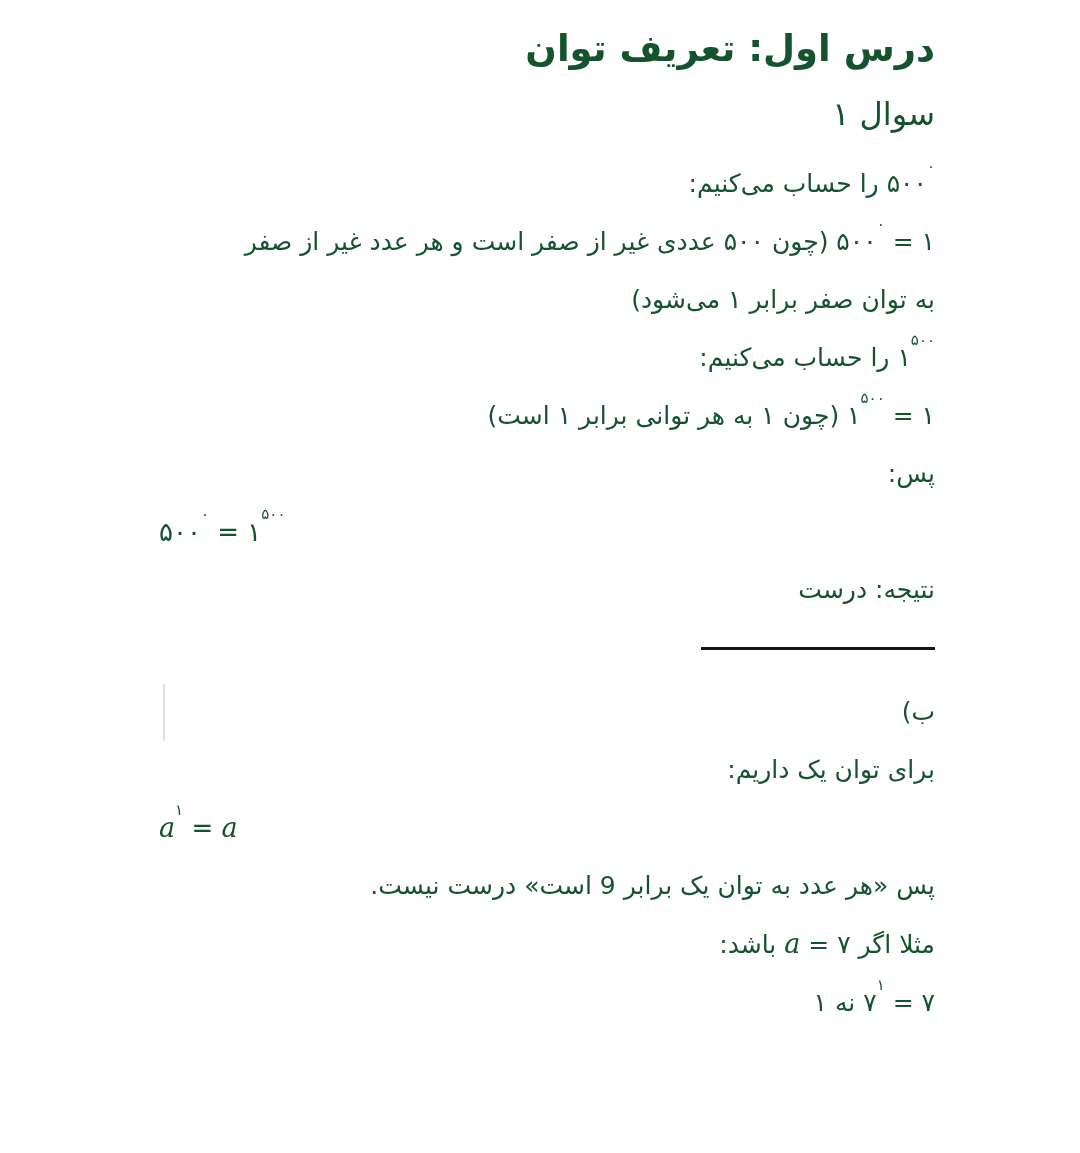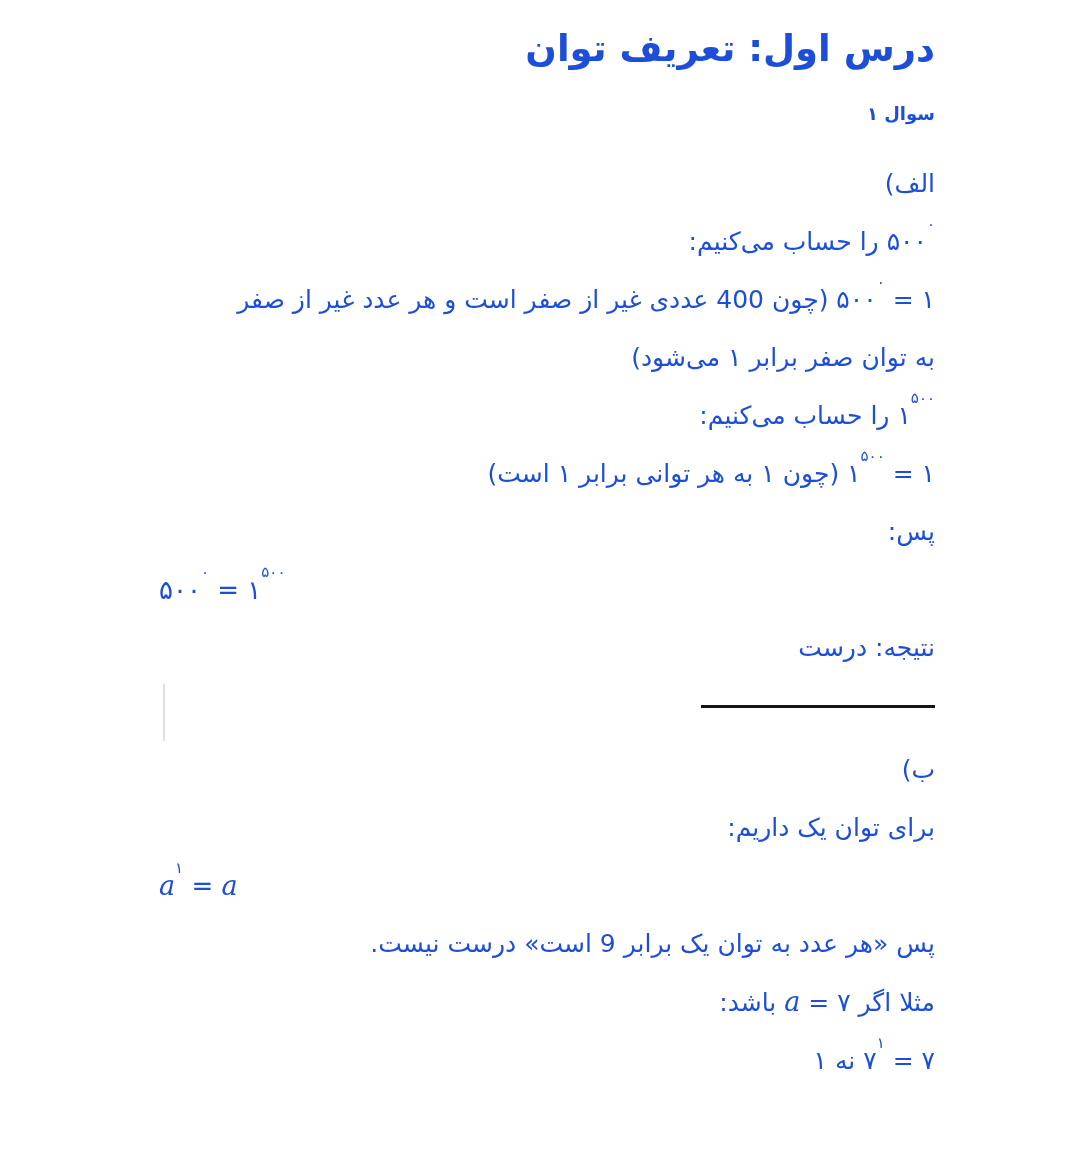--- a/index.html
+++ b/index.html
@@ -7,7 +7,7 @@
     position:relative;
     width:1080px;height:1153px;
     background:#ffffff;
-    color:#1d4ed8;
+    color:#14532d;
     font-family:"DejaVu Sans",sans-serif;
     overflow:hidden;
   }

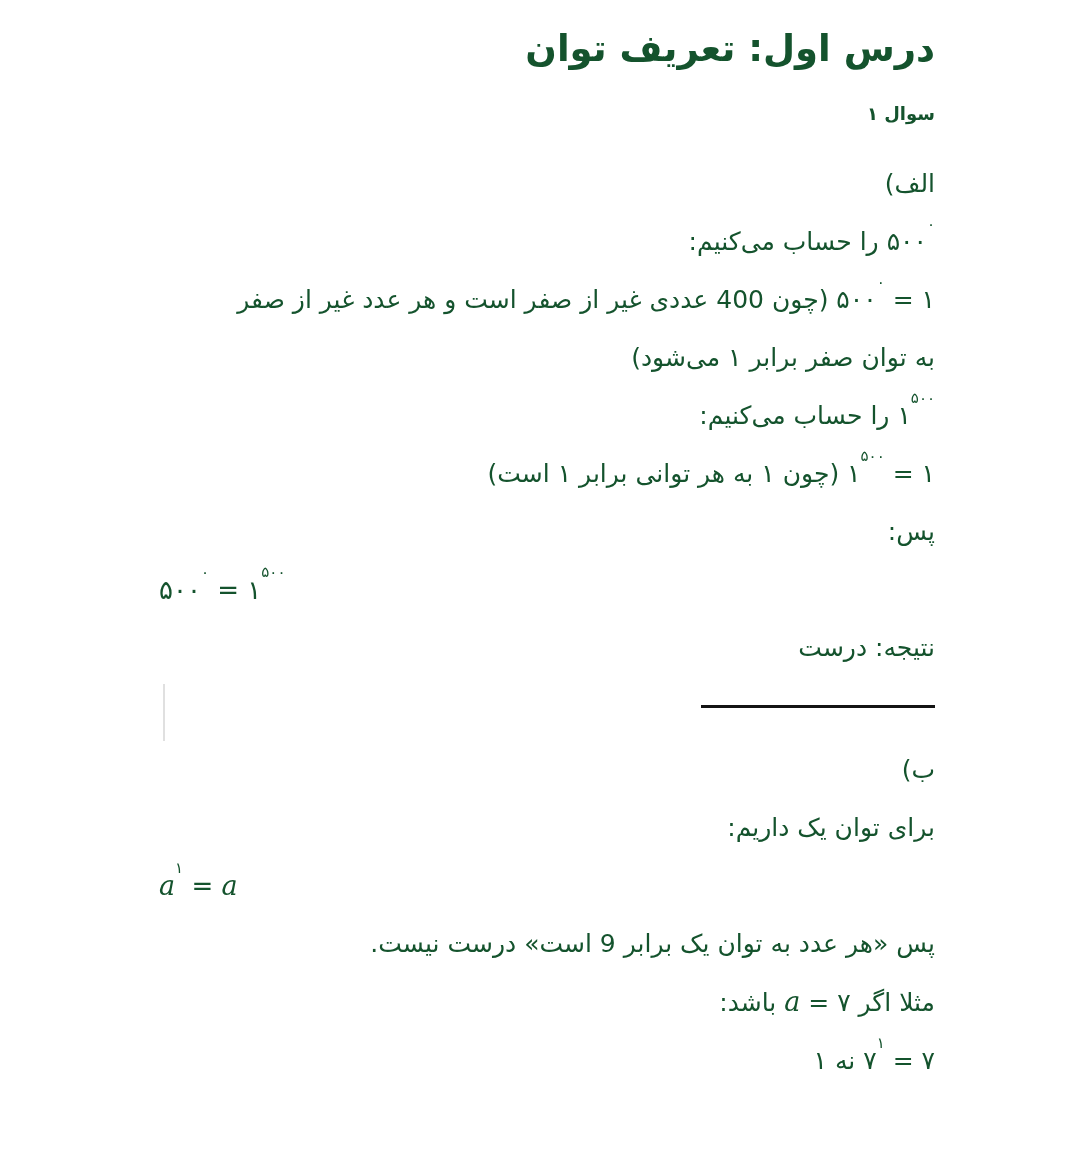--- a/index.html
+++ b/index.html
@@ -24,8 +24,8 @@
     margin:0 0 22px 0;
   }
   .doc-question{
-    font-size:18px;
-    font-weight:700;
+    font-size:32px;
+    font-weight:400;
     line-height:40px;
     margin:0 0 32px 0;
   }

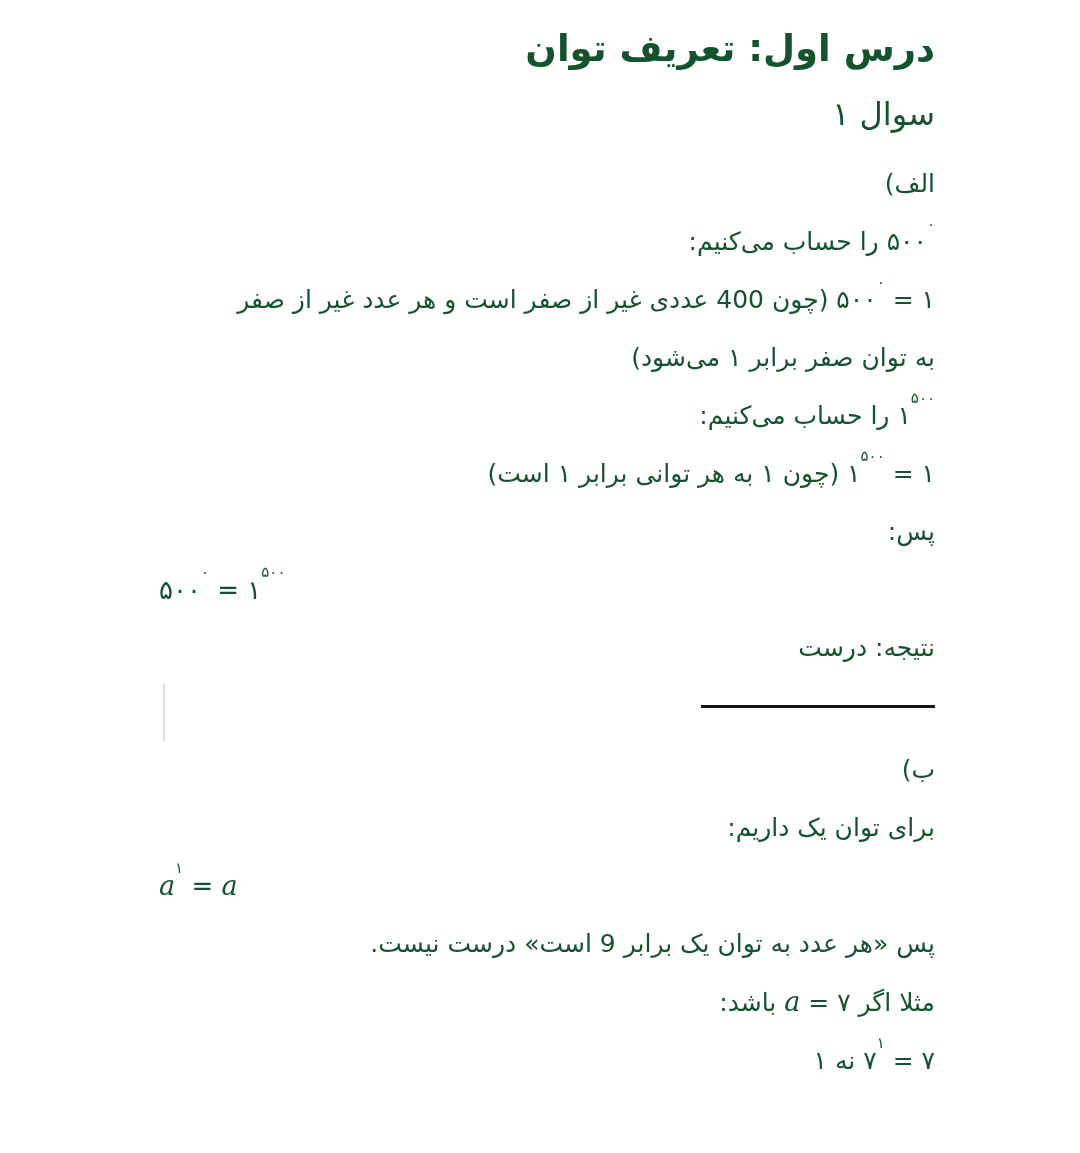--- a/index.html
+++ b/index.html
@@ -80,7 +80,6 @@
     <h1 class="doc-title">درس اول: تعریف توان</h1>
     <h2 class="doc-question">سوال ۱</h2>
 
-    <p class="line">الف)</p>
 
     <p class="line"><span class="math"><span>۵۰۰</span><sup class="m-sup">۰</sup></span><span> را حساب می‌کنیم:</span></p>
 

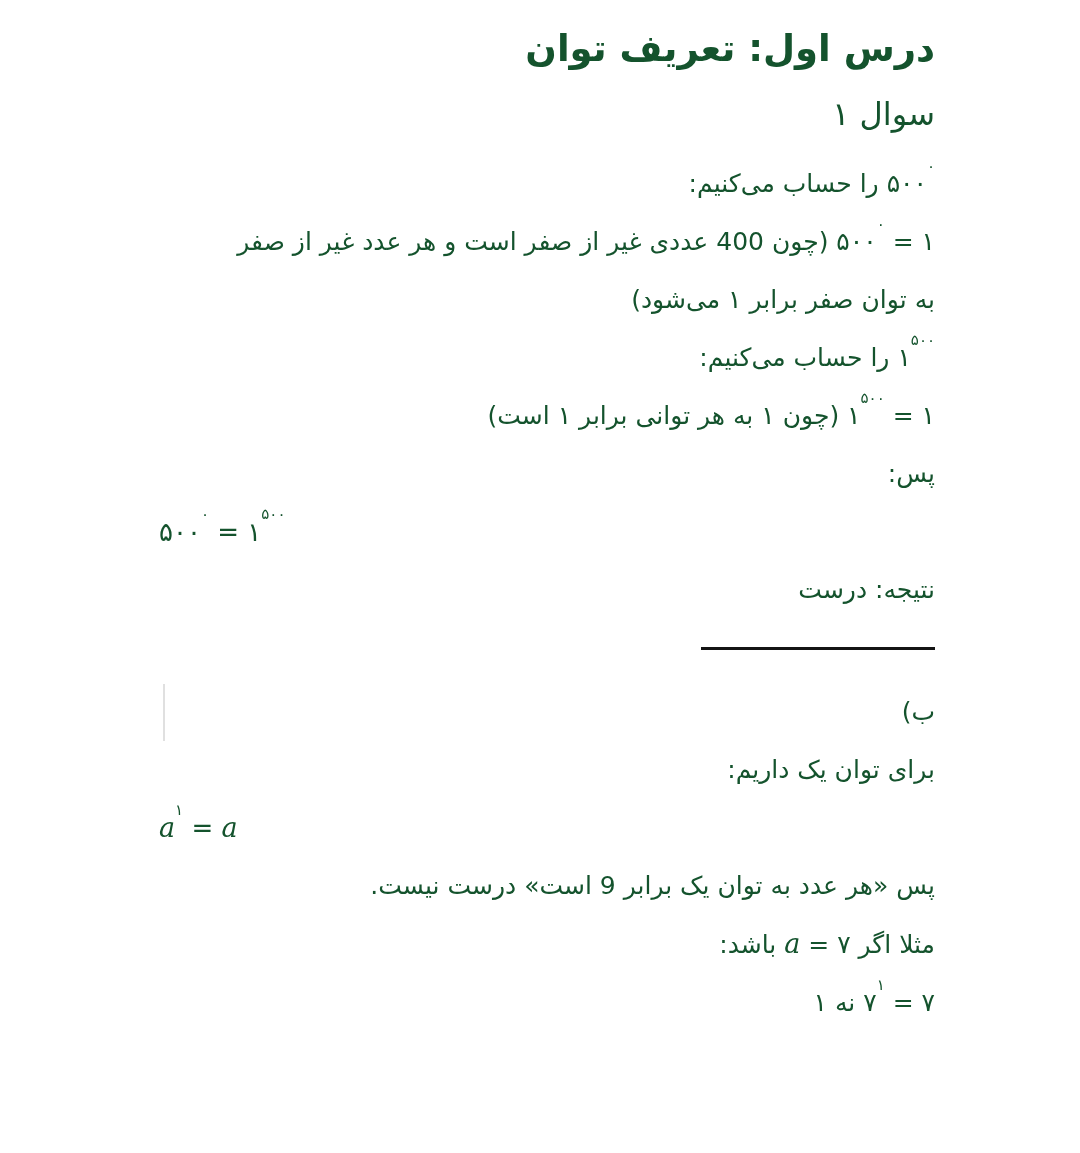--- a/index.html
+++ b/index.html
@@ -83,7 +83,7 @@
 
     <p class="line"><span class="math"><span>۵۰۰</span><sup class="m-sup">۰</sup></span><span> را حساب می‌کنیم:</span></p>
 
-    <p class="line"><span class="math"><span>۵۰۰</span><sup class="m-sup">۰</sup><span> = ۱</span></span><span> (چون 400 عددی غیر از صفر است و هر عدد غیر از صفر</span></p>
+    <p class="line"><span class="math"><span>۵۰۰</span><sup class="m-sup">۰</sup><span> = ۱</span></span><span> (چون ۵۰۰ عددی غیر از صفر است و هر عدد غیر از صفر</span></p>
 
     <p class="line">به توان صفر برابر ۱ می‌شود)</p>
 

